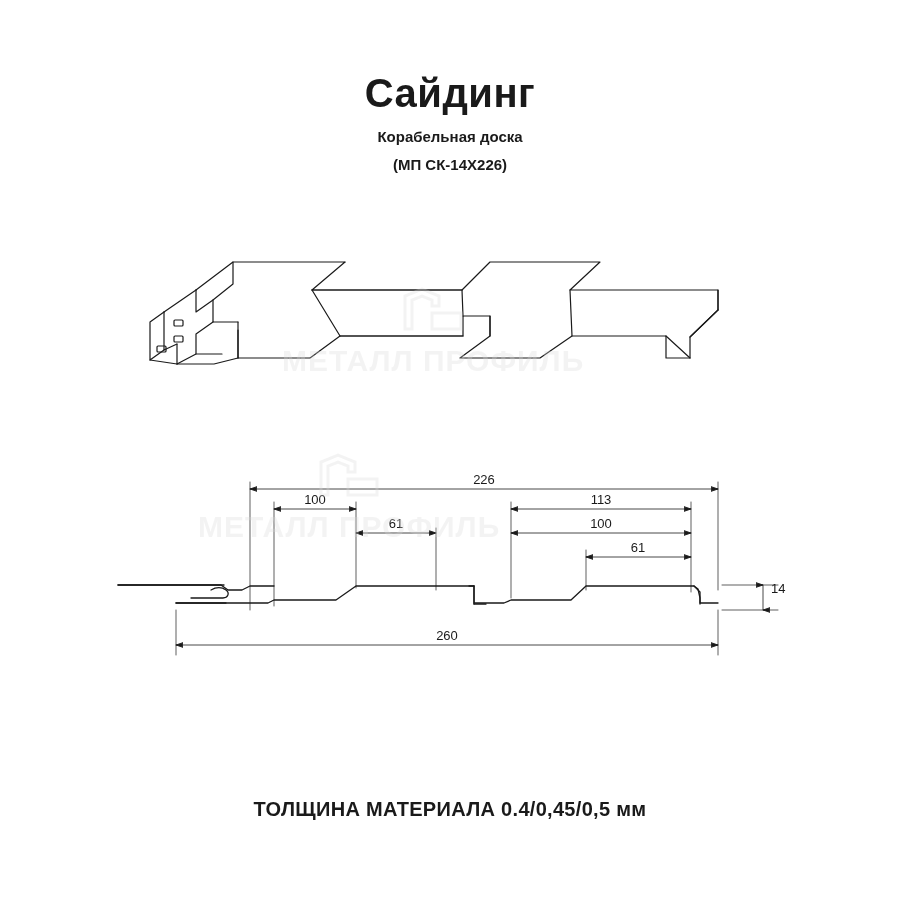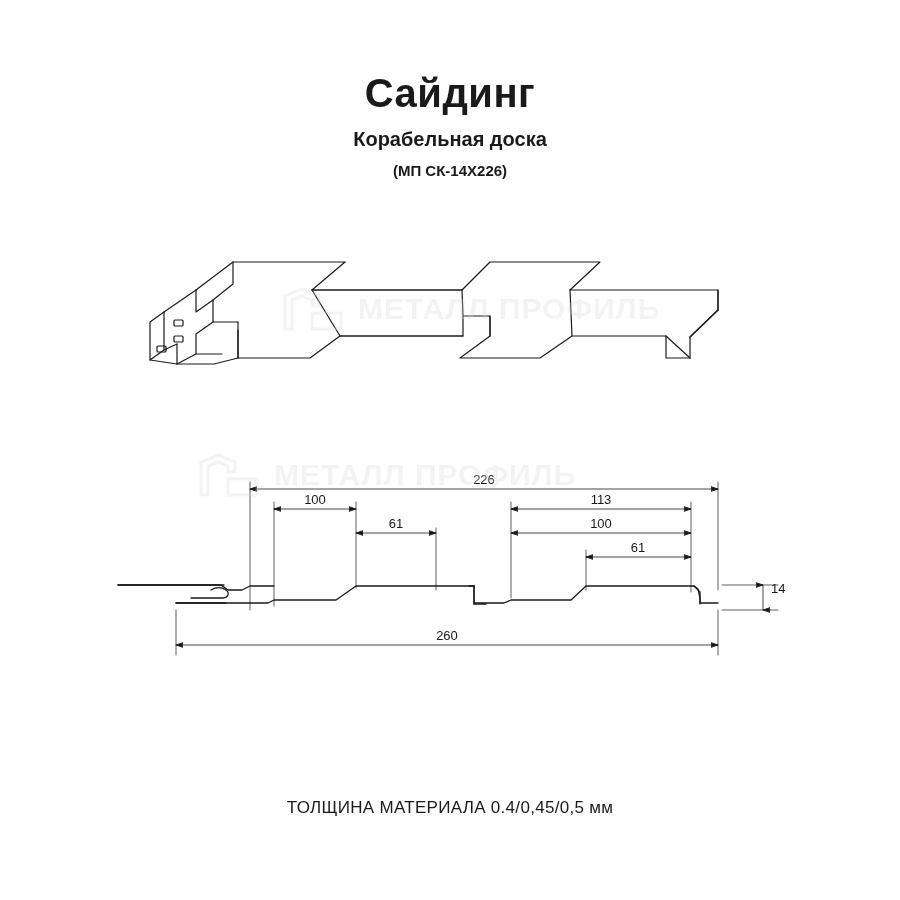--- a/index.html
+++ b/index.html
@@ -37,7 +37,7 @@
     color: #1a1a1a;
   }
   .subtitle {
-    font-size: 20px;
+    font-size: 15px;
     font-weight: bold;
     margin-top: 14px;
     color: #1a1a1a;

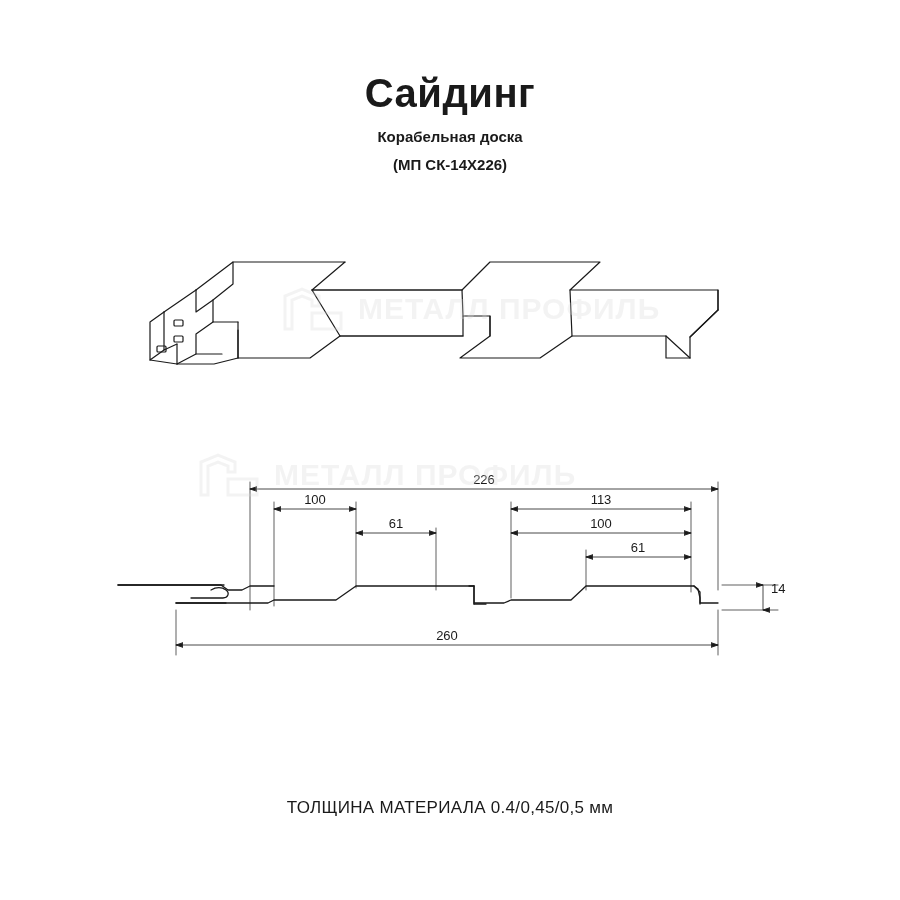--- a/index.html
+++ b/index.html
@@ -96,7 +96,7 @@
     white-space: nowrap;
     line-height: 1;
   }
-  .wm-row { display: flex; align-items: center; gap: 14px; }
+  .wm-row { display: flex; align-items: center; gap: 14px; flex-direction: column; }
 </style>
 </head>
 <body>

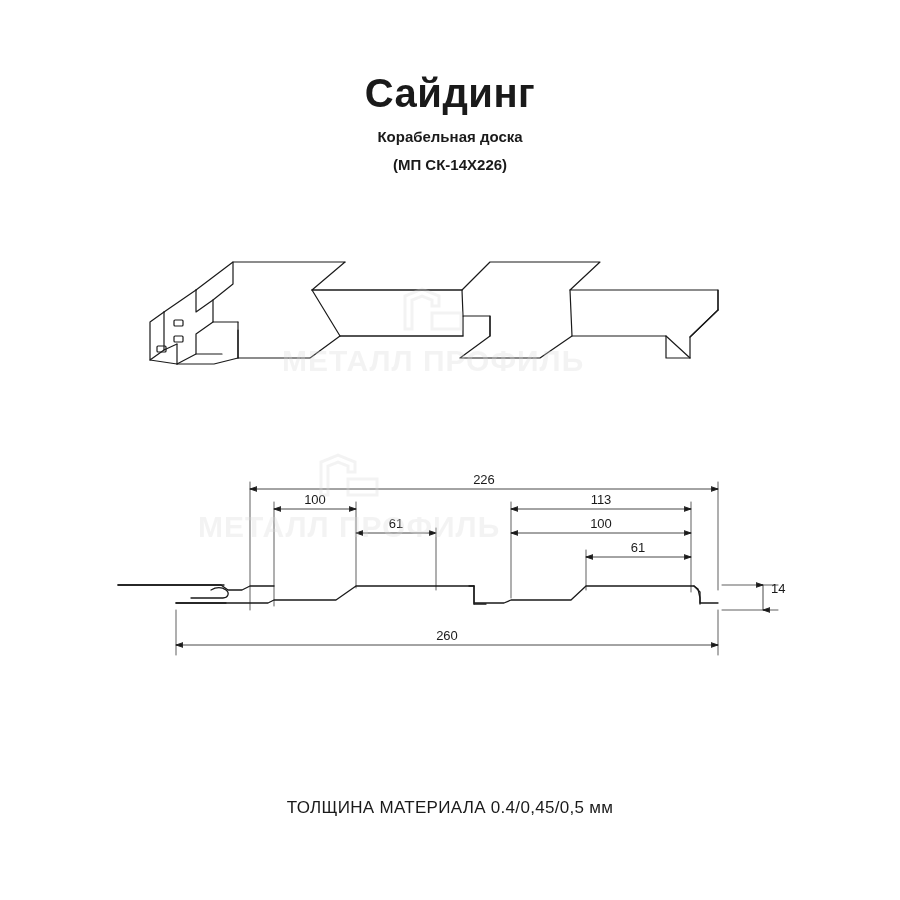--- a/index.html
+++ b/index.html
@@ -56,8 +56,8 @@
     top: 798px;
     width: 900px;
     text-align: center;
-    font-size: 17px;
-    font-weight: normal;
+    font-size: 20px;
+    font-weight: bold;
     letter-spacing: 0.3px;
     color: #1a1a1a;
   }

